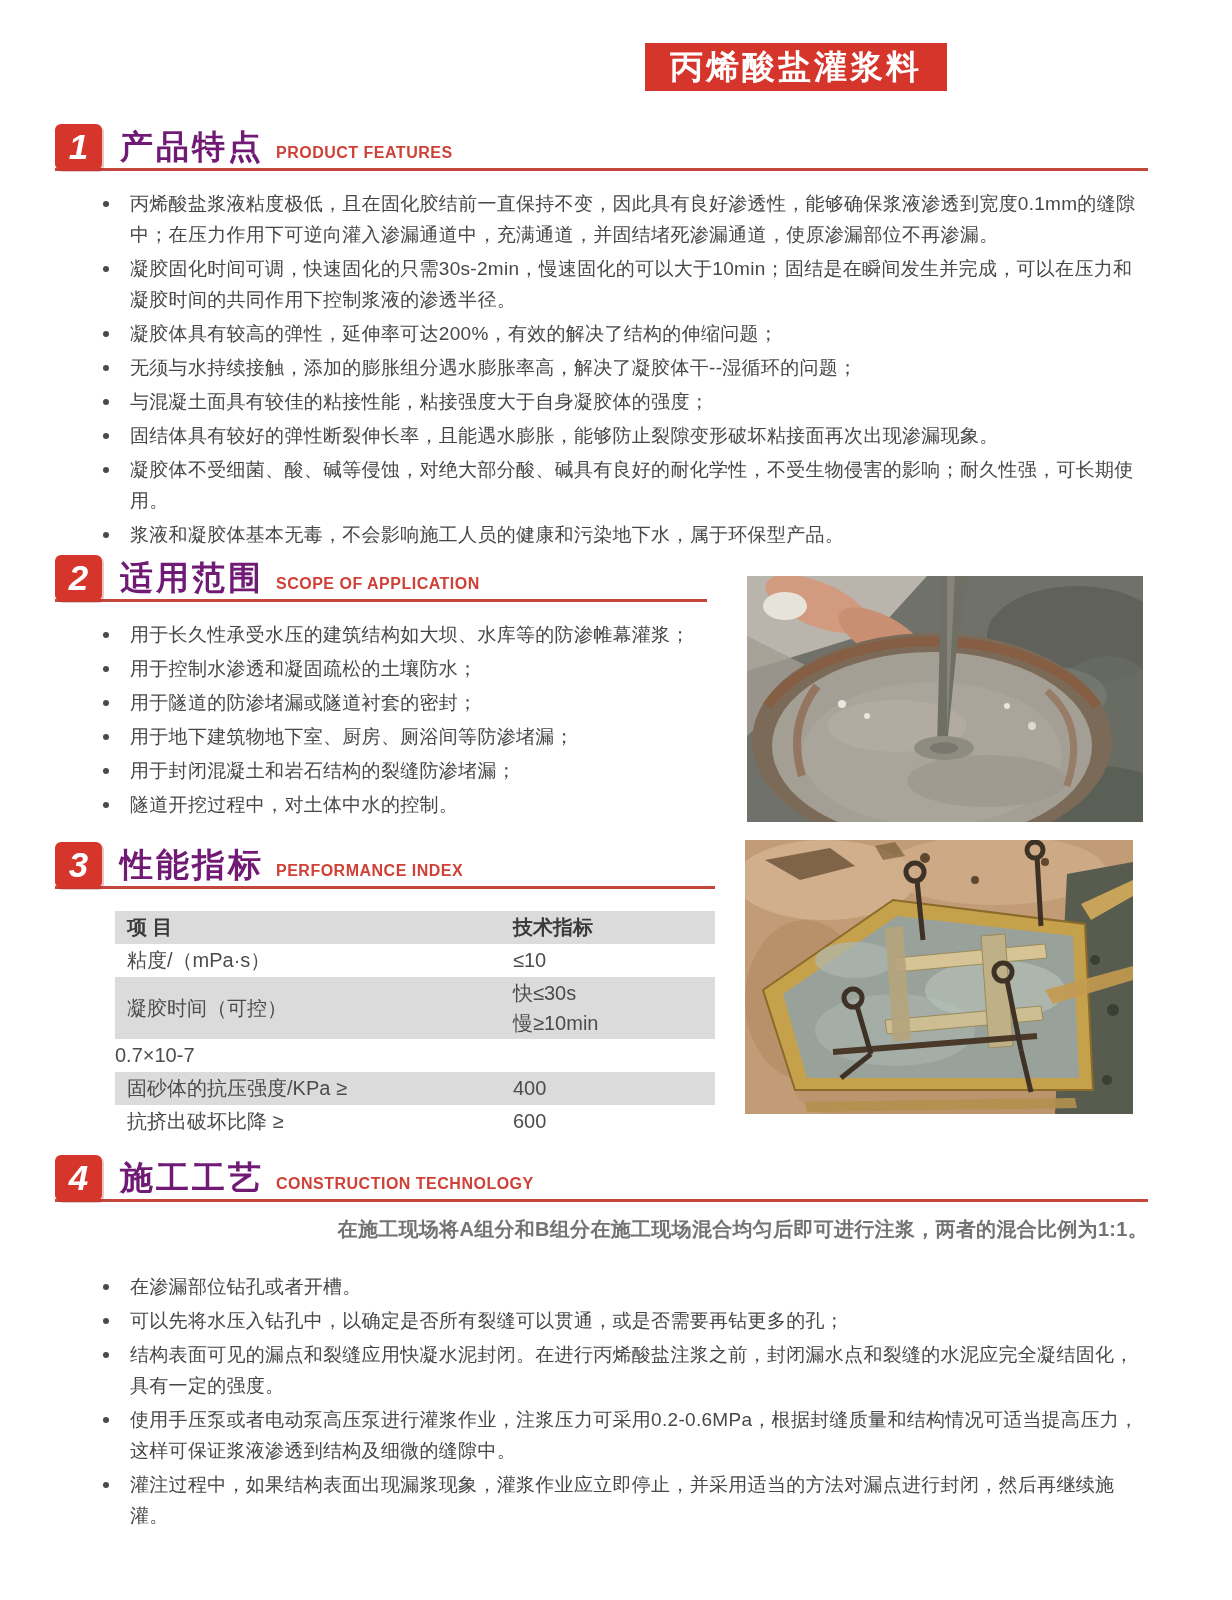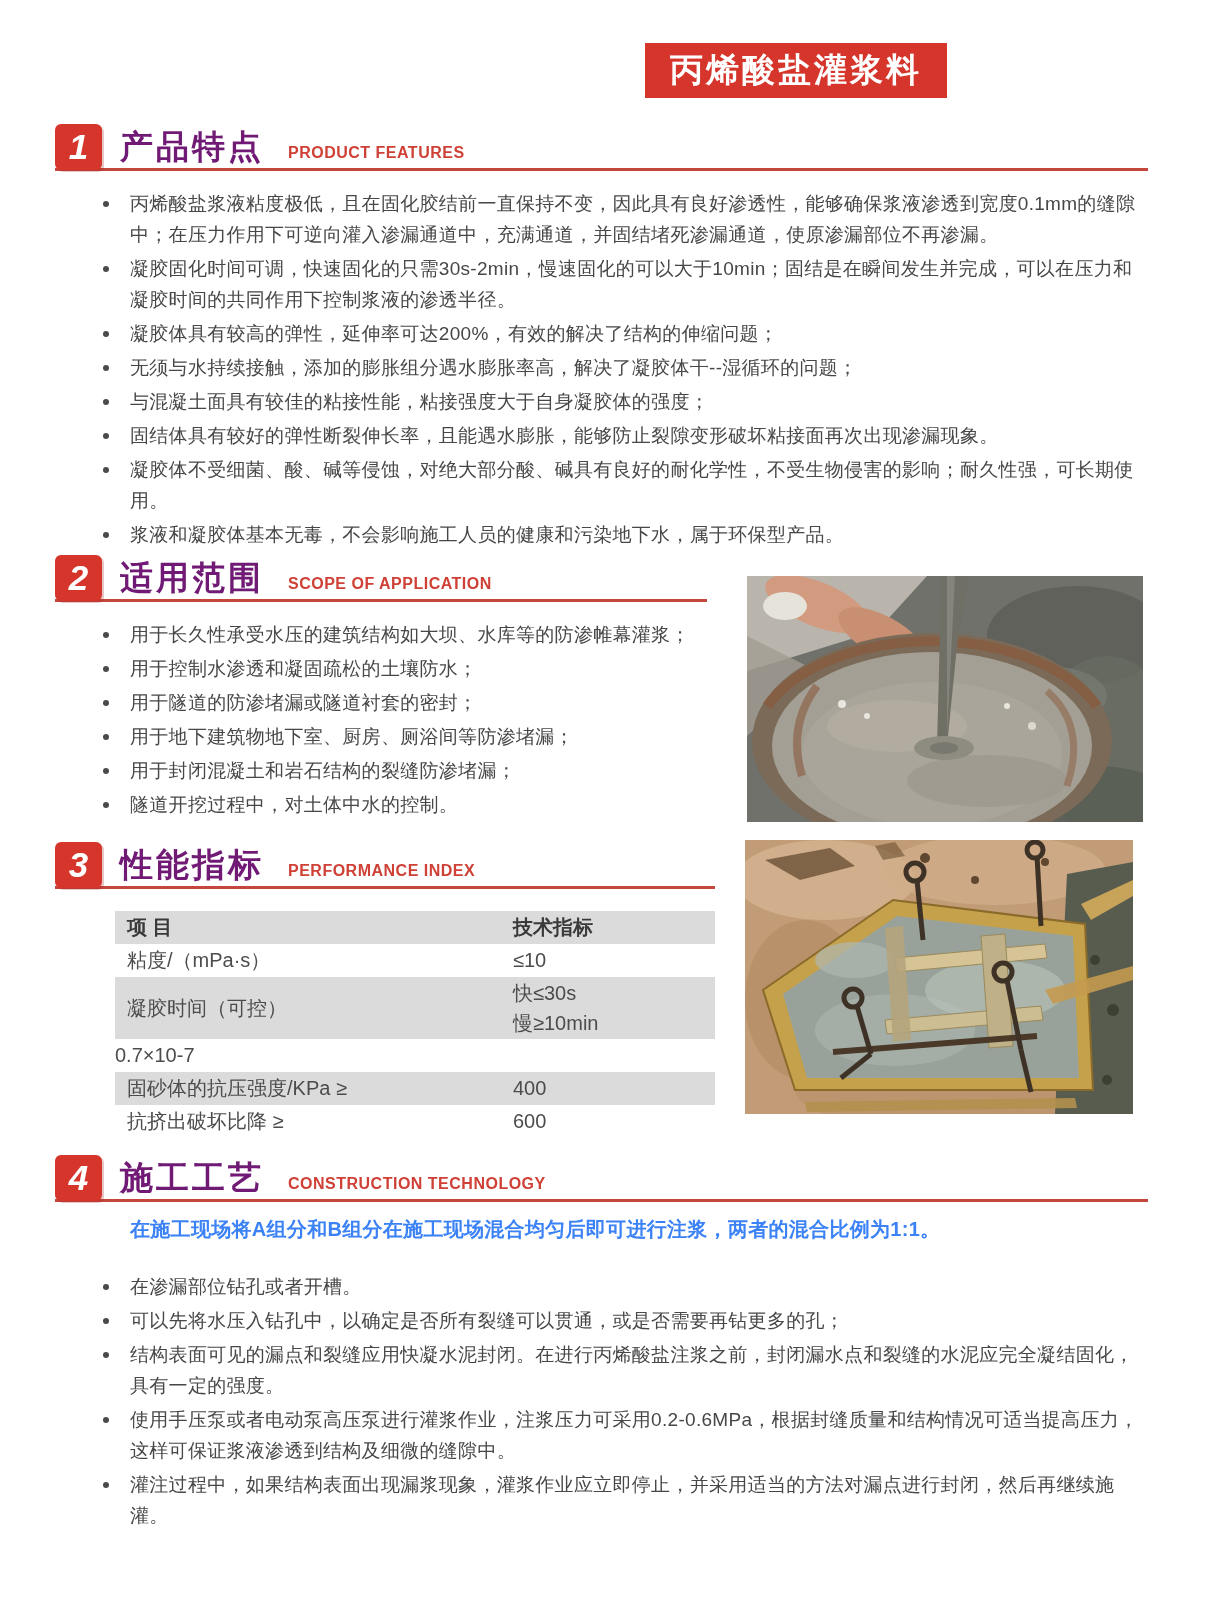--- a/index.html
+++ b/index.html
@@ -7,7 +7,7 @@
         font-family:"Liberation Sans","DejaVu Sans",sans-serif;}
 
   
-  .banner{position:absolute;left:645px;top:43px;width:302px;height:55px;background:#d6352b;
+  .banner{position:absolute;left:645px;top:43px;width:302px;height:48px;background:#d6352b;
           color:#ffffff;font-size:33px;font-weight:bold;letter-spacing:3px;
           display:flex;align-items:center;justify-content:center;}
 

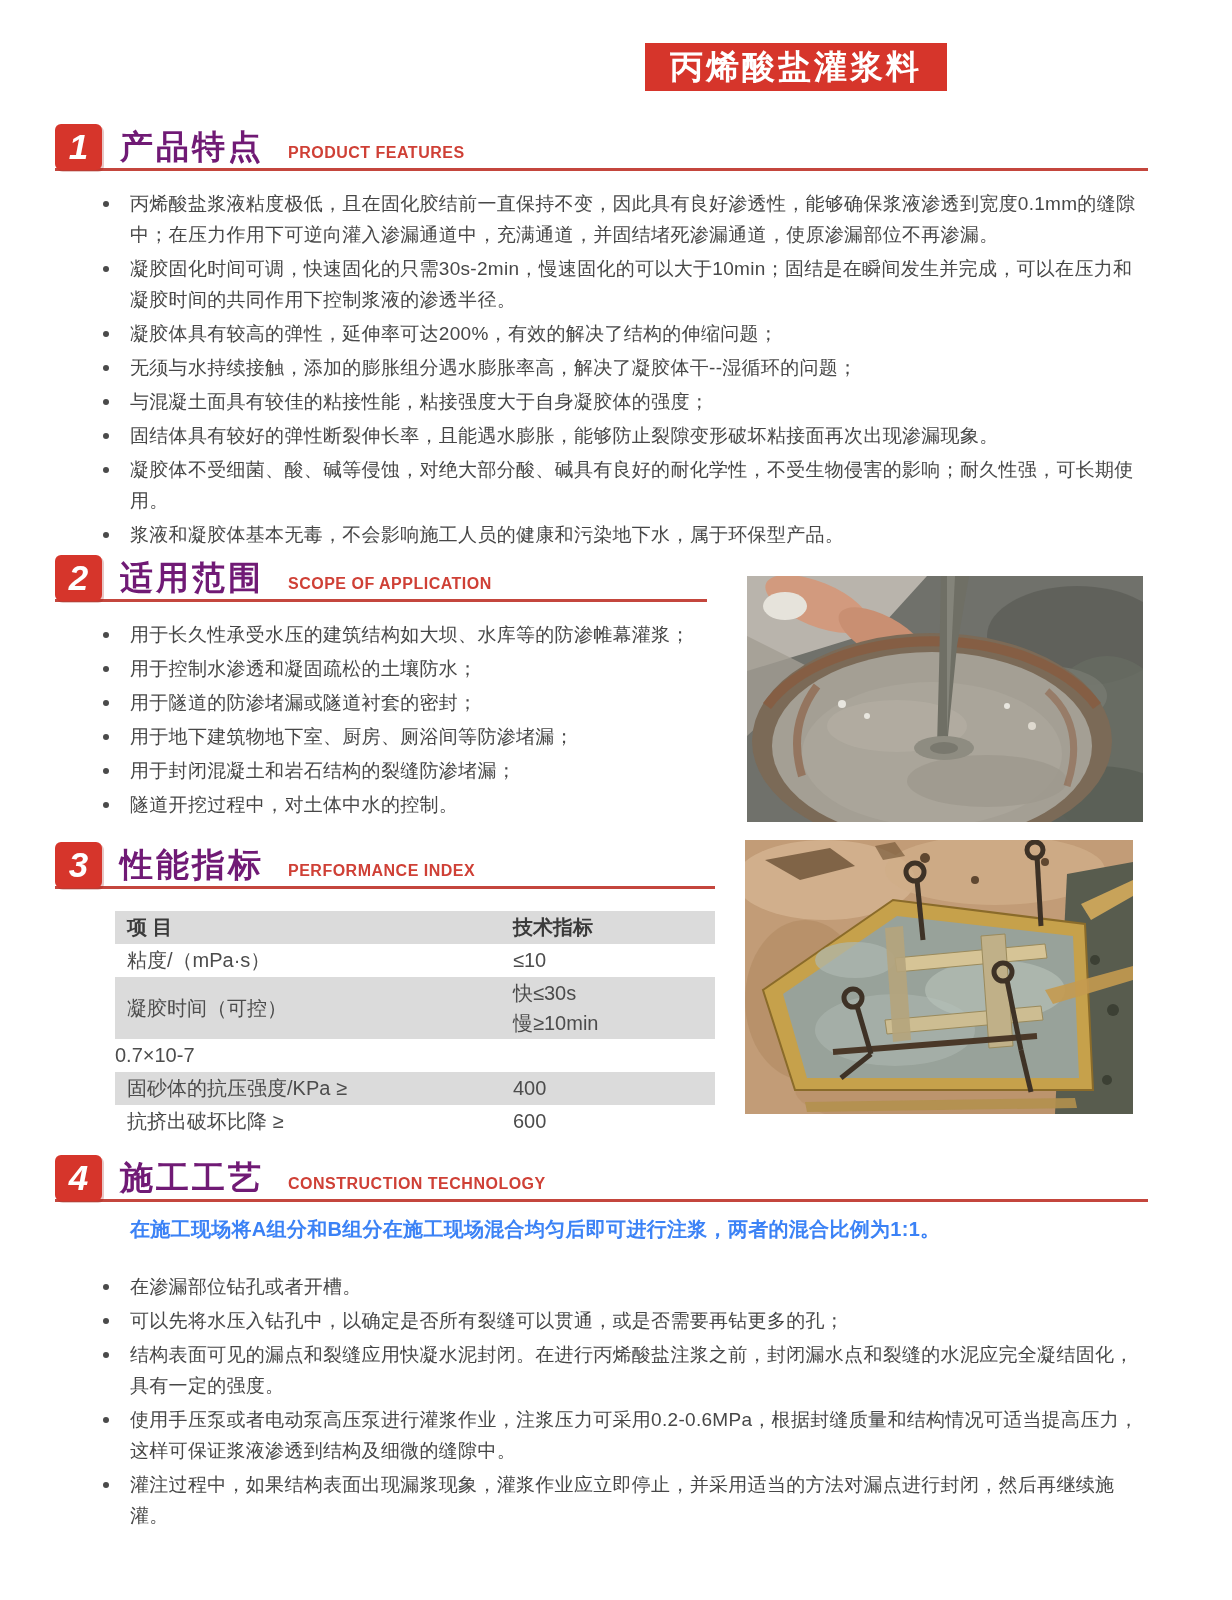--- a/index.html
+++ b/index.html
@@ -24,7 +24,7 @@
        border-radius:6px;box-shadow:2px 2px 0 rgba(160,30,25,.25);transform:translateY(2px);}
   .title-zh{font-size:33px;font-weight:bold;color:#701a75;margin-left:18px;letter-spacing:3px;
             line-height:1;padding-bottom:5px;}
-  .title-en{font-size:16px;font-weight:bold;color:#cf4036;margin-left:24px;letter-spacing:.5px;
+  .title-en{font-size:16px;font-weight:bold;color:#cf4036;margin-left:12px;letter-spacing:.5px;
             padding-bottom:6px;white-space:nowrap;}
 
   .bullets{list-style:none;margin:17px 0 0;padding:0;}

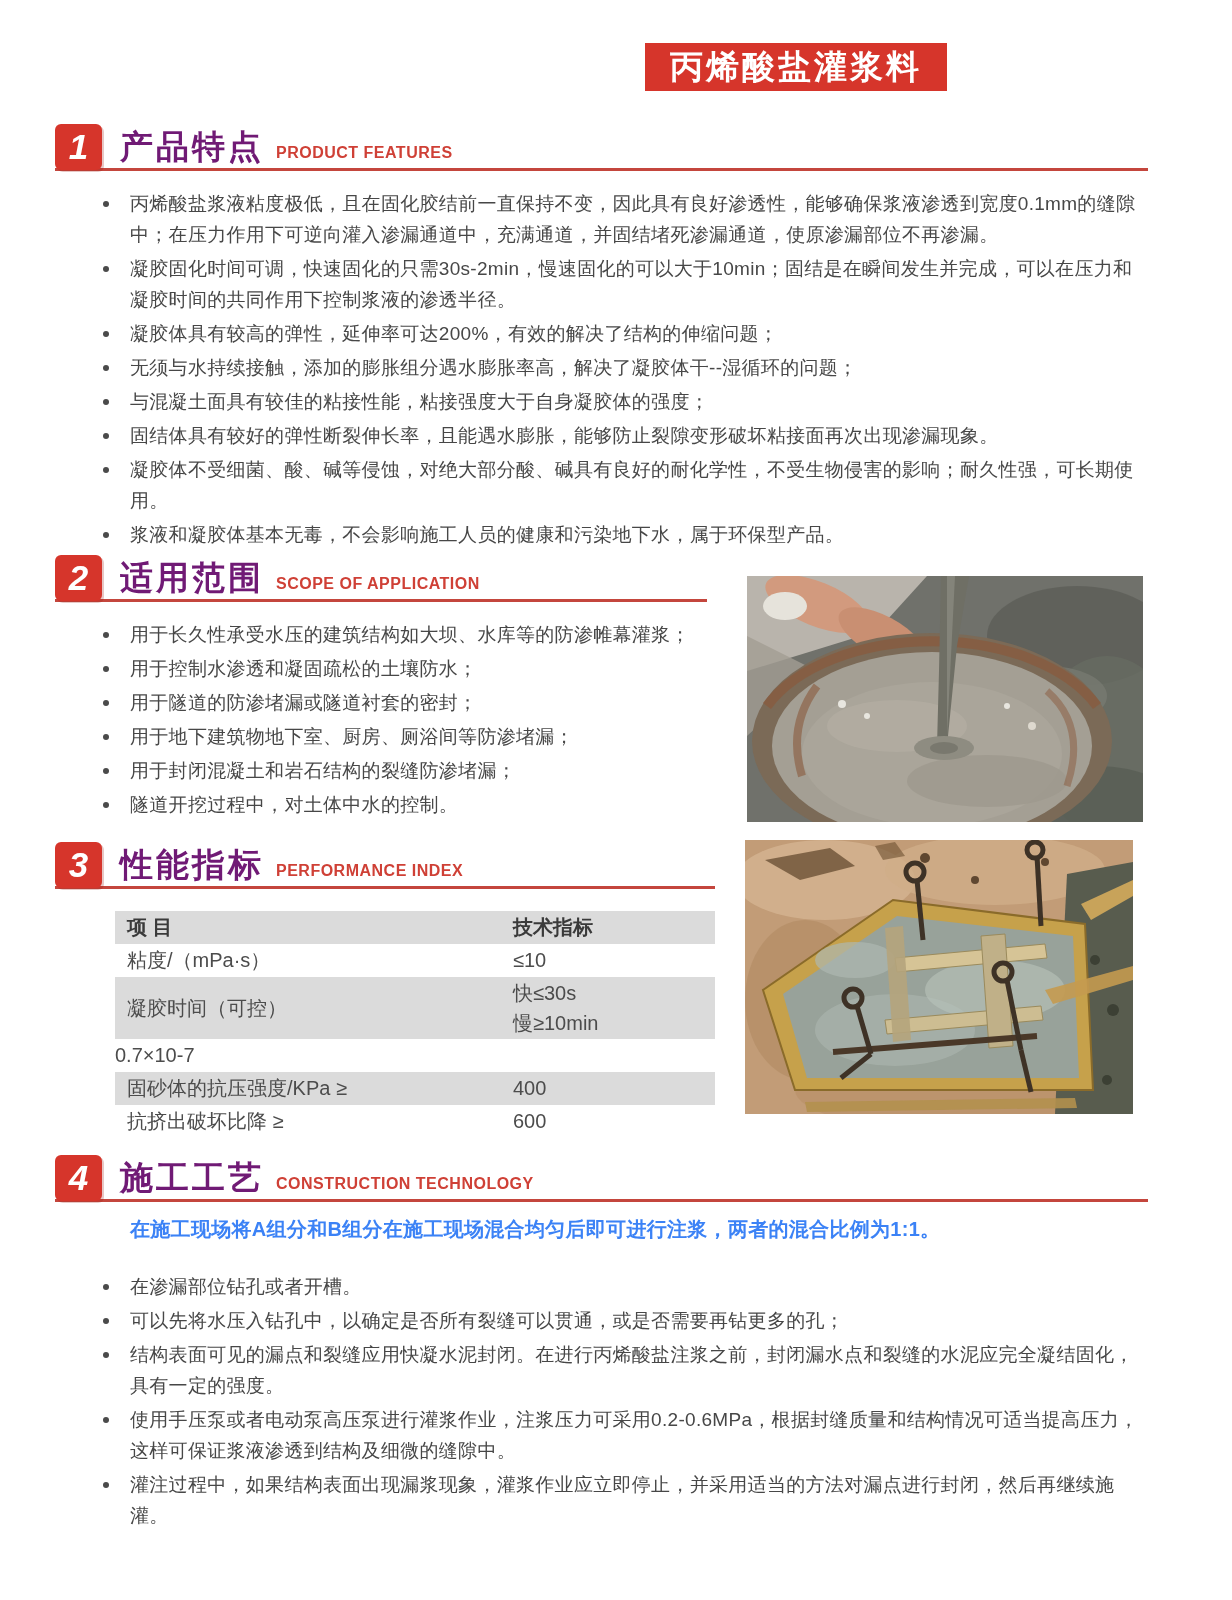--- a/index.html
+++ b/index.html
@@ -43,7 +43,7 @@
   .t-val .line{display:block;line-height:30px;}
 
   
-  .intro{margin:14px 0 0 75px;font-size:20px;font-weight:bold;color:#3b82f6;letter-spacing:.3px;}
+  .intro{margin:14px 0 0 75px;font-size:20px;font-weight:bold;color:#737373;letter-spacing:.3px;text-align:right;}
 
   
   .photo{position:absolute;overflow:hidden;}

